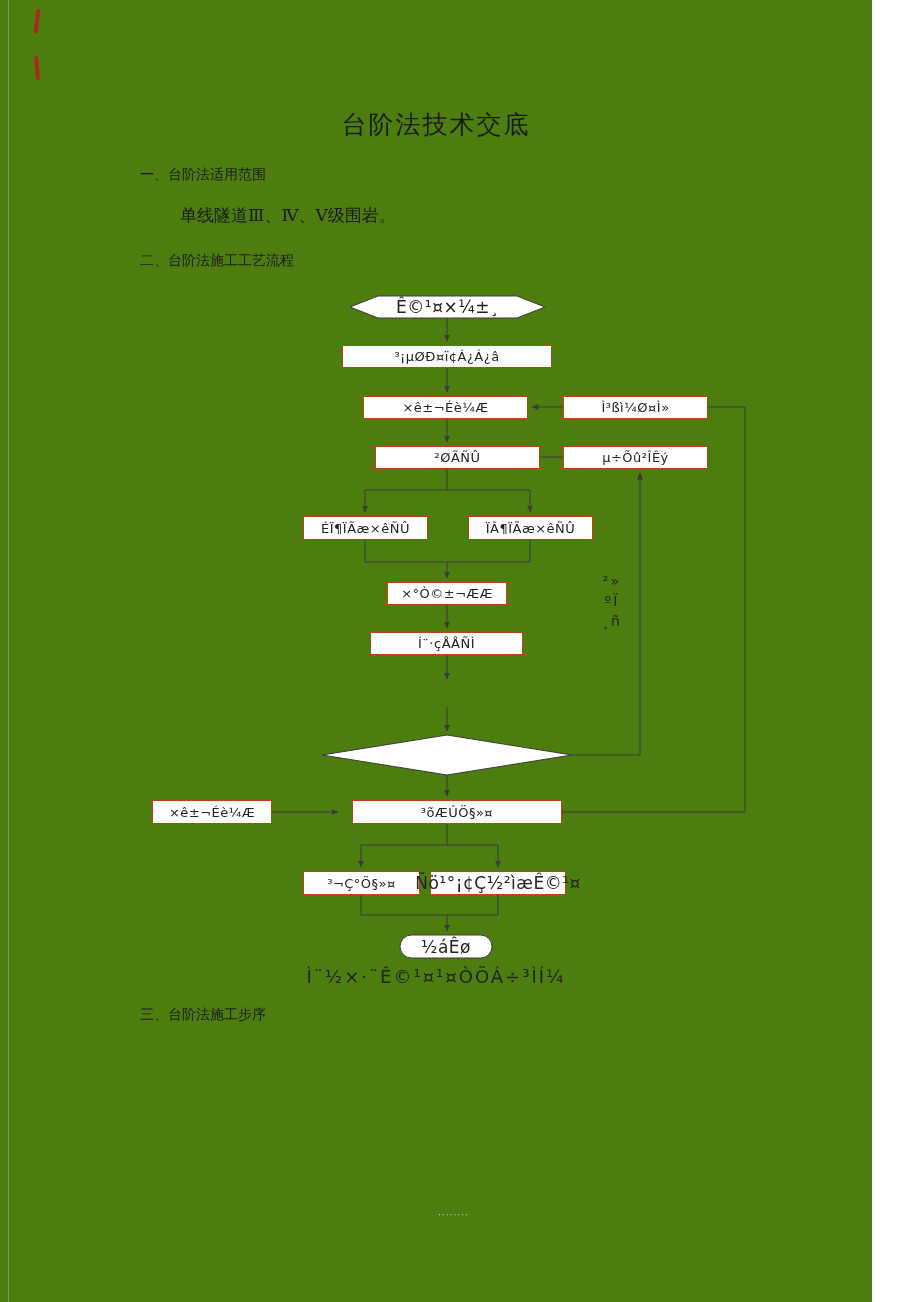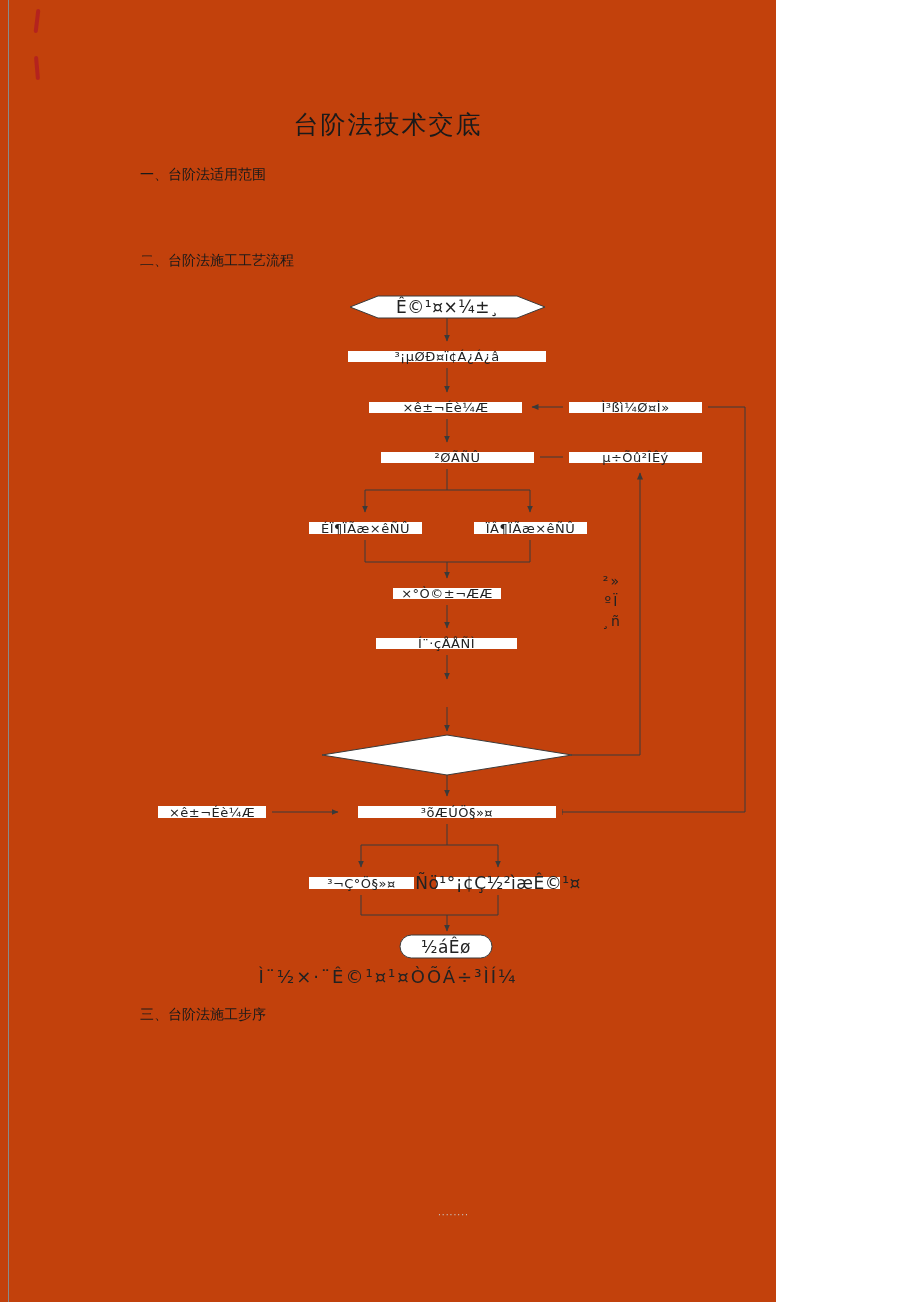--- a/index.html
+++ b/index.html
@@ -3,7 +3,7 @@
 <meta charset="utf-8">
 <style>
   html,body{margin:0;padding:0;background:#ffffff;}
-  .page{position:relative;width:776px;height:1302px;background:#c2410c;overflow:hidden;
+  .page{position:relative;width:872px;height:1302px;background:#4d7c0f;overflow:hidden;
         font-family:"Liberation Serif","DejaVu Serif",serif;color:#1a1a1a;}
   .edge-line{position:absolute;top:0;bottom:0;width:1px;background:#8a8a8a;}
   .edge-line.left{left:8px;}

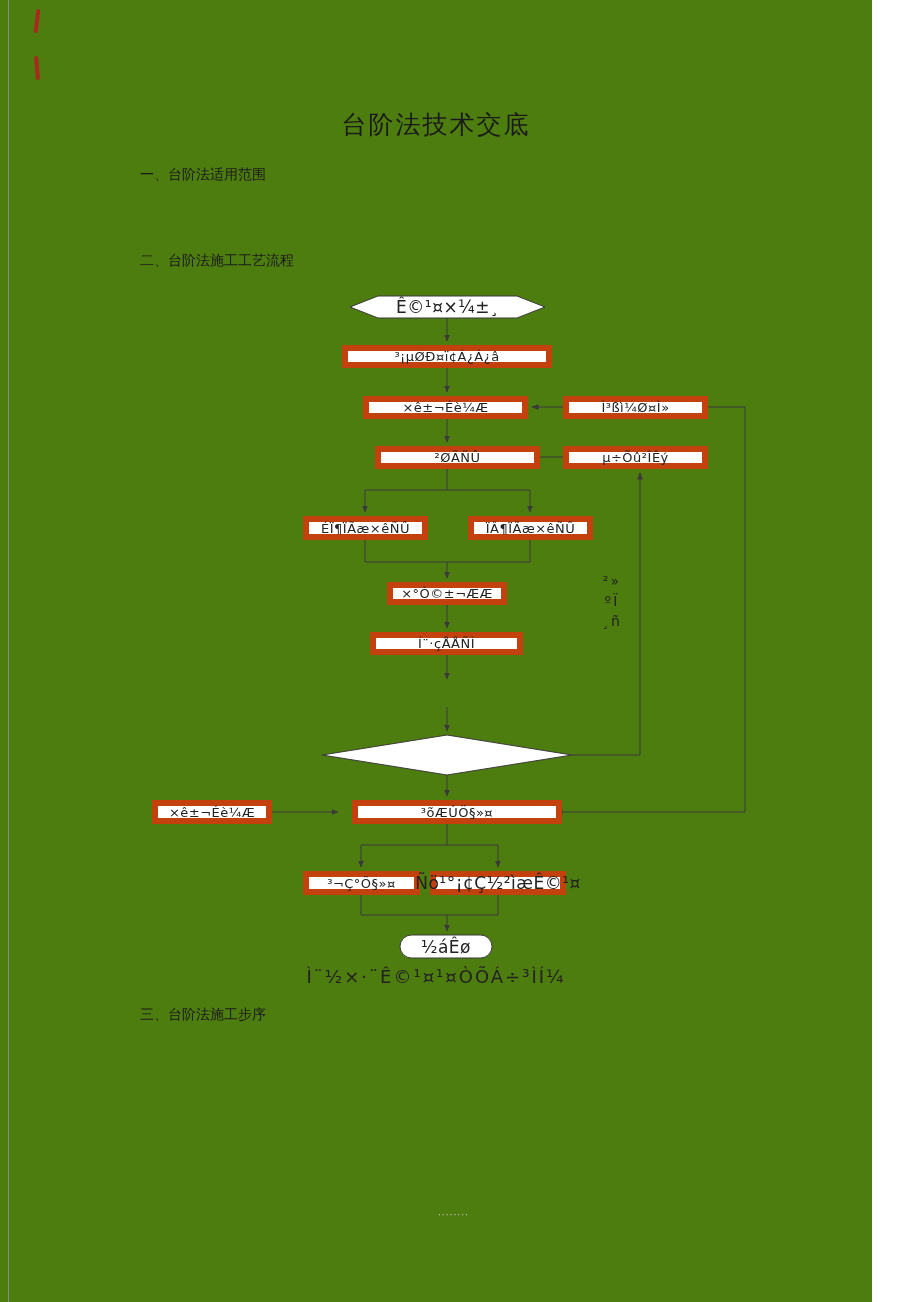--- a/index.html
+++ b/index.html
@@ -42,6 +42,7 @@
   <h1 class="title">台阶法技术交底</h1>
 
   <div class="heading" style="top:166px">一、台阶法适用范围</div>
+  <div class="body-text" style="top:204px">单线隧道Ⅲ、Ⅳ、Ⅴ级围岩。</div>
   <div class="heading" style="top:252px">二、台阶法施工工艺流程</div>
 
   <svg class="flow-svg" width="920" height="1302" viewBox="0 0 920 1302">

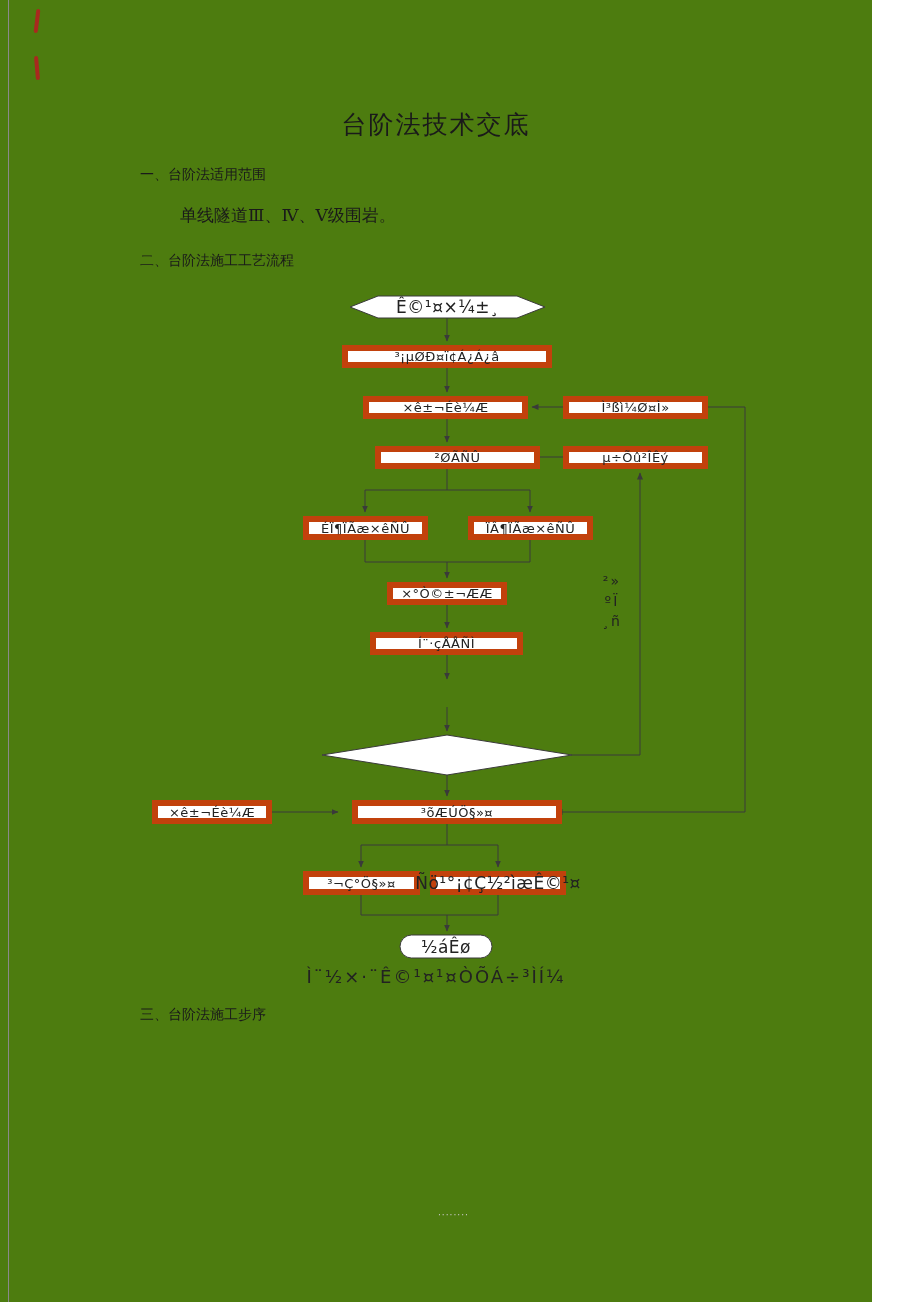--- a/index.html
+++ b/index.html
@@ -18,7 +18,7 @@
   .caption{position:absolute;left:0;right:0;top:966px;text-align:center;
            font-family:"DejaVu Sans",sans-serif;font-size:18px;letter-spacing:2px;color:#222;}
   .flow-svg{position:absolute;left:0;top:0;z-index:1;}
-  .fbox{position:absolute;z-index:2;box-sizing:border-box;border:6px solid #c2410c;background:#fff;
+  .fbox{position:absolute;z-index:2;box-sizing:border-box;border:1px solid #c2410c;background:#fff;
         display:flex;align-items:center;justify-content:center;white-space:nowrap;
         font-family:"DejaVu Sans",sans-serif;font-size:13px;letter-spacing:.5px;color:#222;}
   .ftext{position:absolute;z-index:2;display:flex;align-items:center;justify-content:center;white-space:nowrap;

